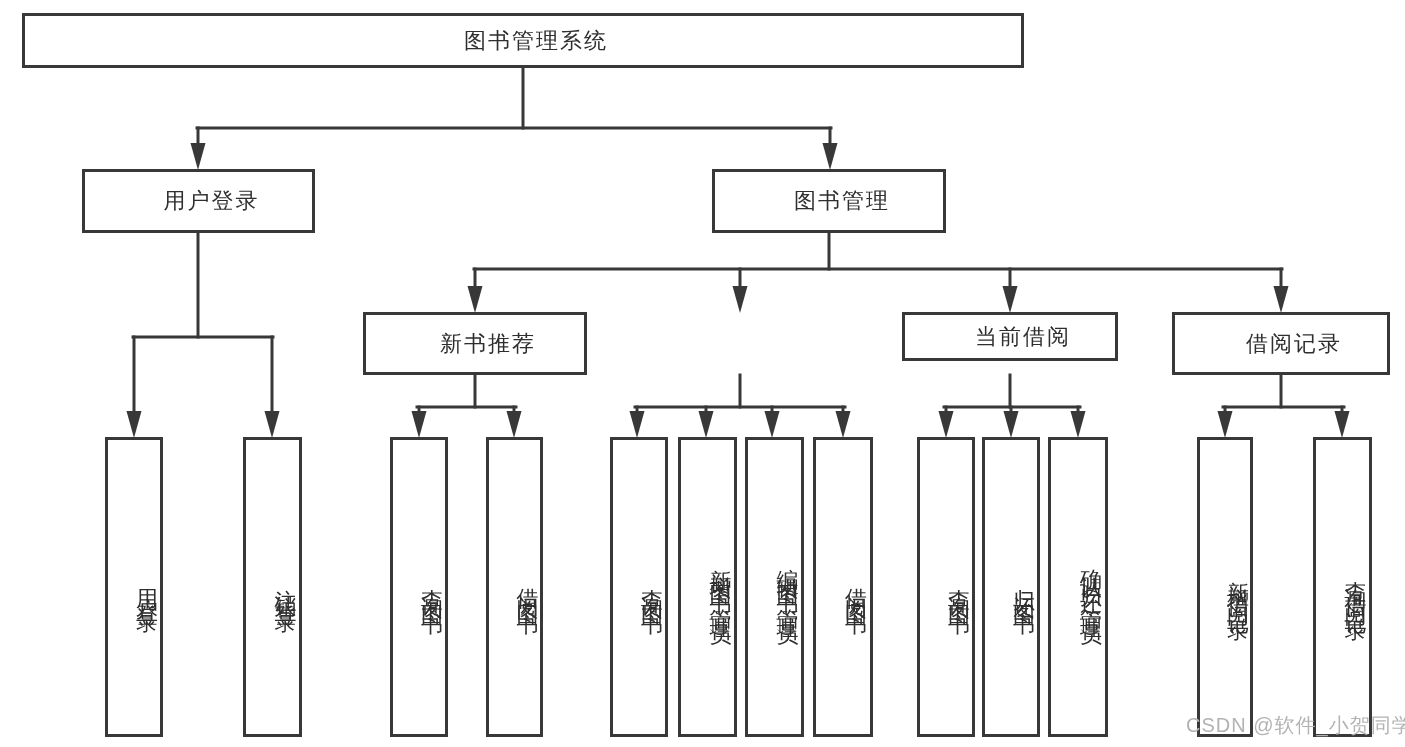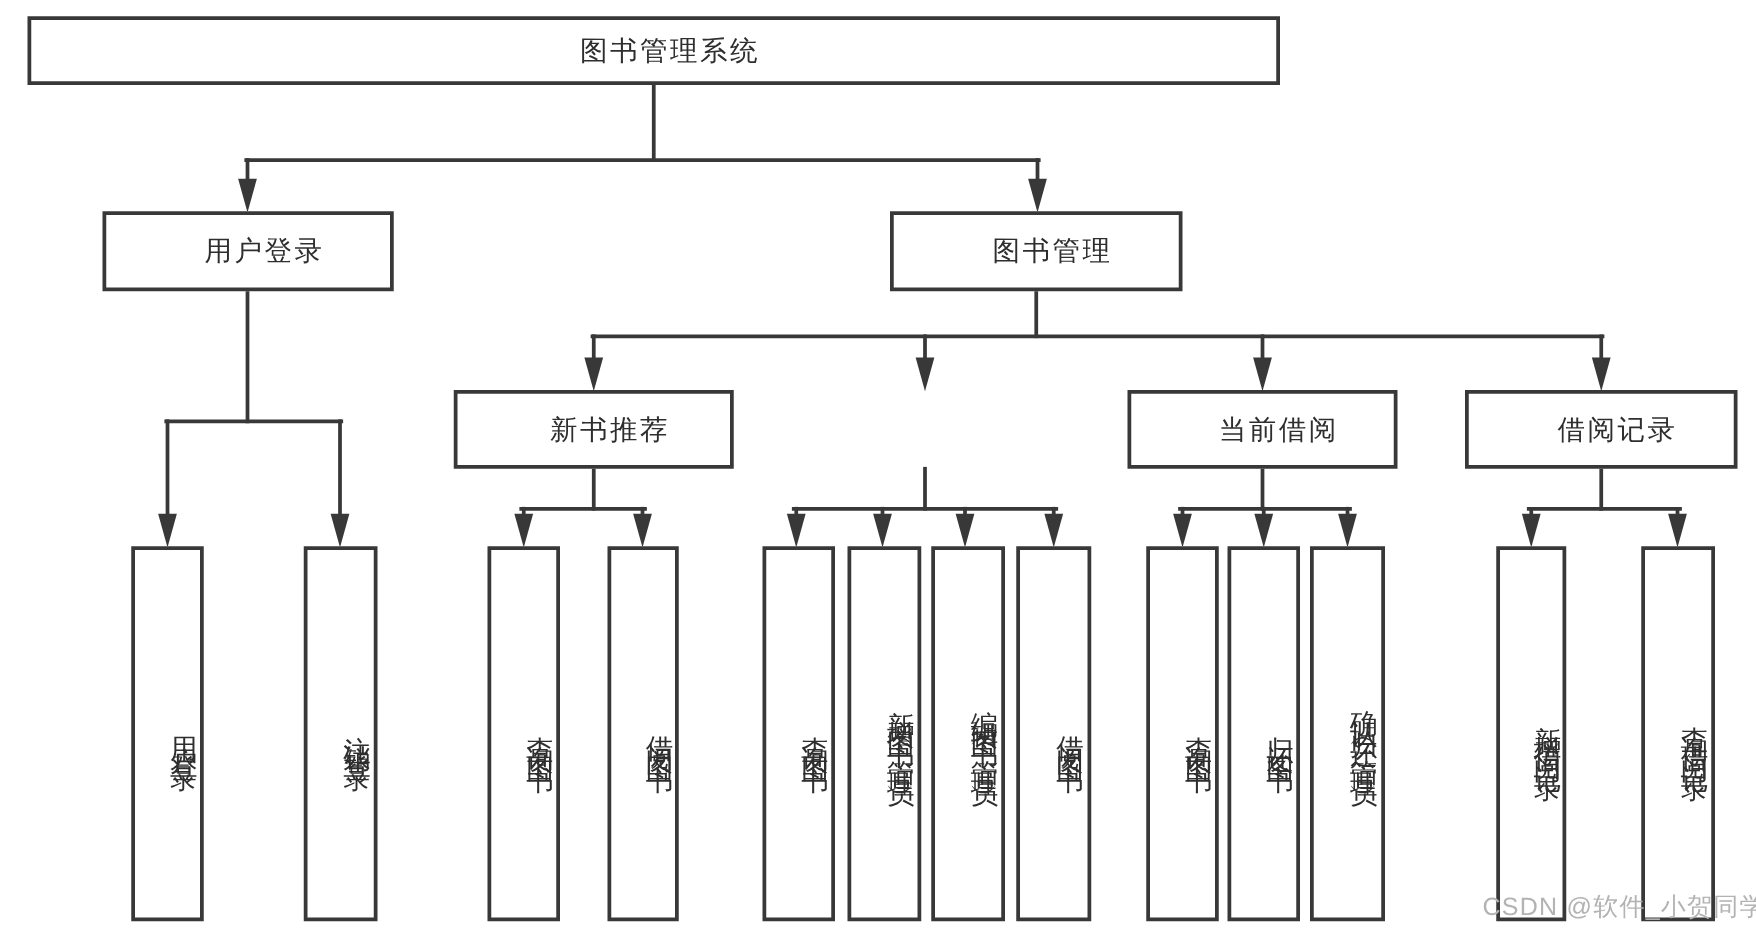--- a/index.html
+++ b/index.html
@@ -88,7 +88,7 @@
   <div class="box hbox" style="left:712px;top:169px;width:234px;height:64px;">图书管理</div>
 
   <div class="box hbox" style="left:363px;top:312px;width:224px;height:63px;">新书推荐</div>
-  <div class="box hbox" style="left:902px;top:312px;width:216px;height:63px;">当前借阅</div>
+  <div class="box hbox" style="left:902px;top:312px;width:216px;height:49px;">当前借阅</div>
   <div class="box hbox" style="left:1172px;top:312px;width:218px;height:63px;">借阅记录</div>
 
   <div class="box vbox" style="left:105px;top:437px;width:58px;height:300px;">用户登录</div>

